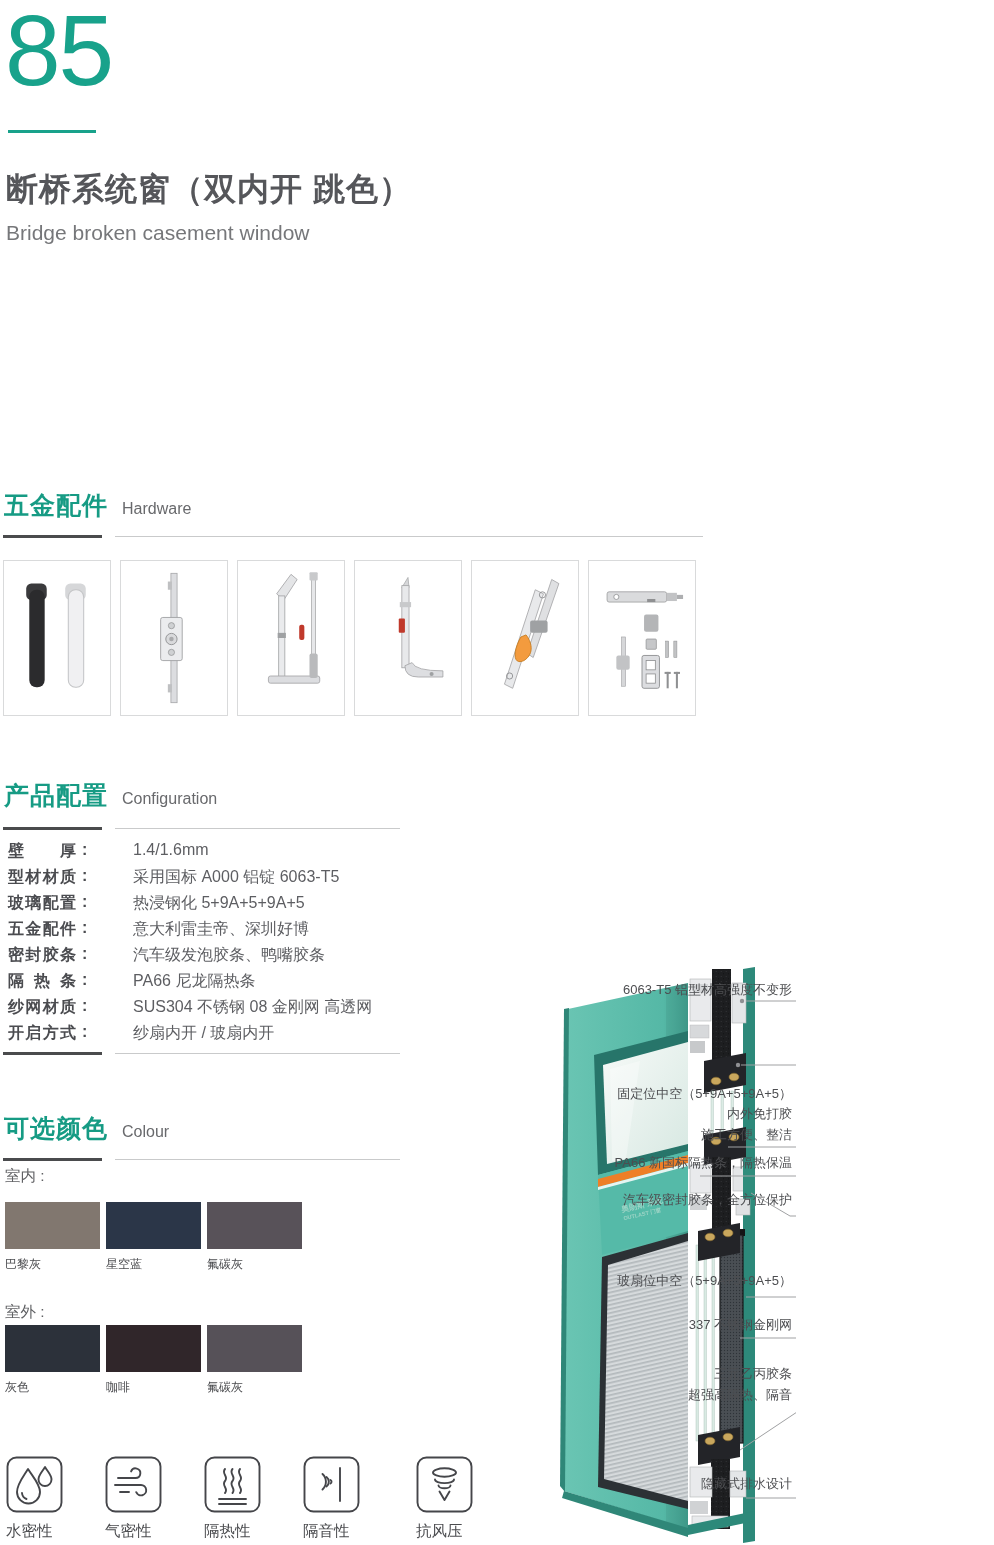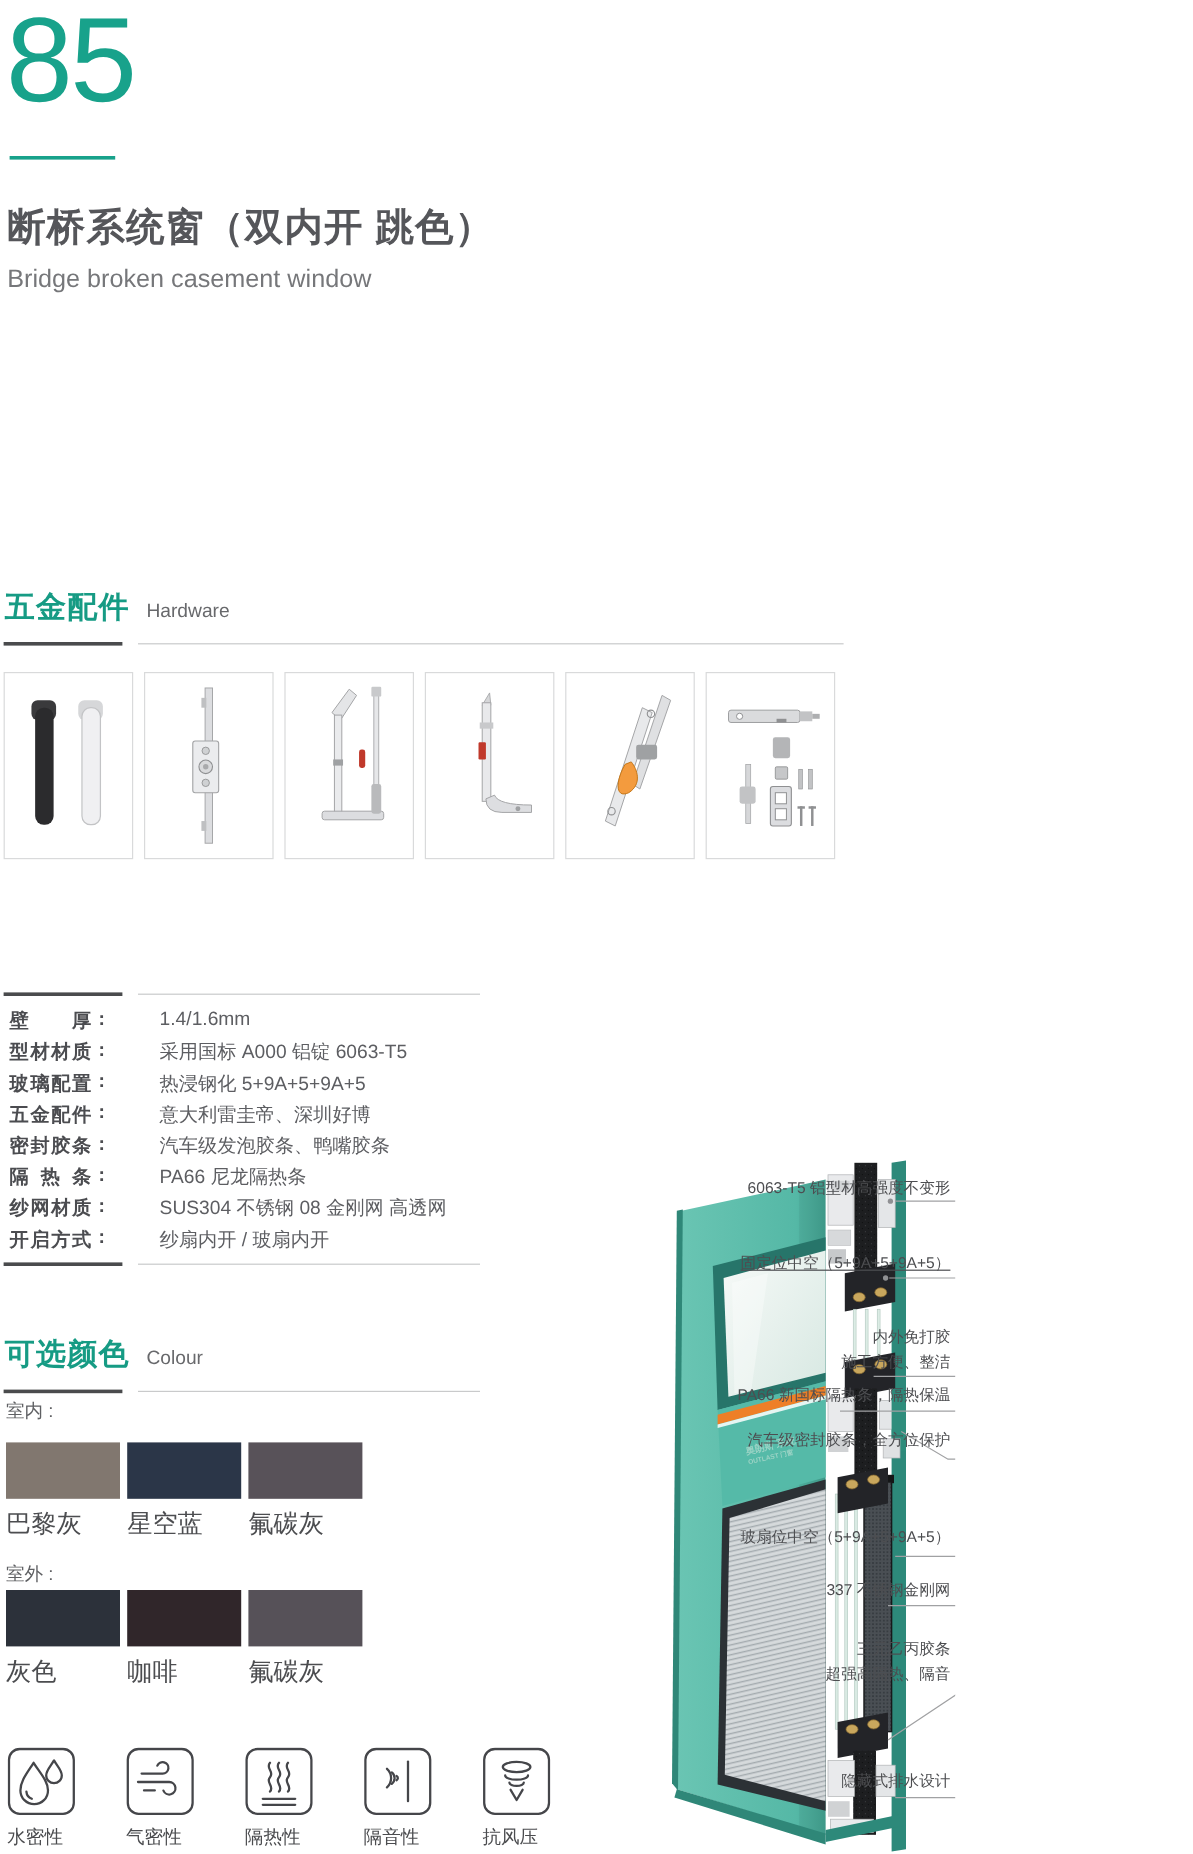--- a/index.html
+++ b/index.html
@@ -134,6 +134,10 @@
     </div>
   </div>
 
+  <div class="abs sec-head" style="left:4px;top:779px;">
+    <span class="zh">产品配置</span>
+    <span class="en">Configuration</span>
+  </div>
   <div class="abs rule-dark" style="left:3px;top:827px;width:99px;"></div>
   <div class="abs rule-light" style="left:115px;top:828px;width:285px;"></div>
 

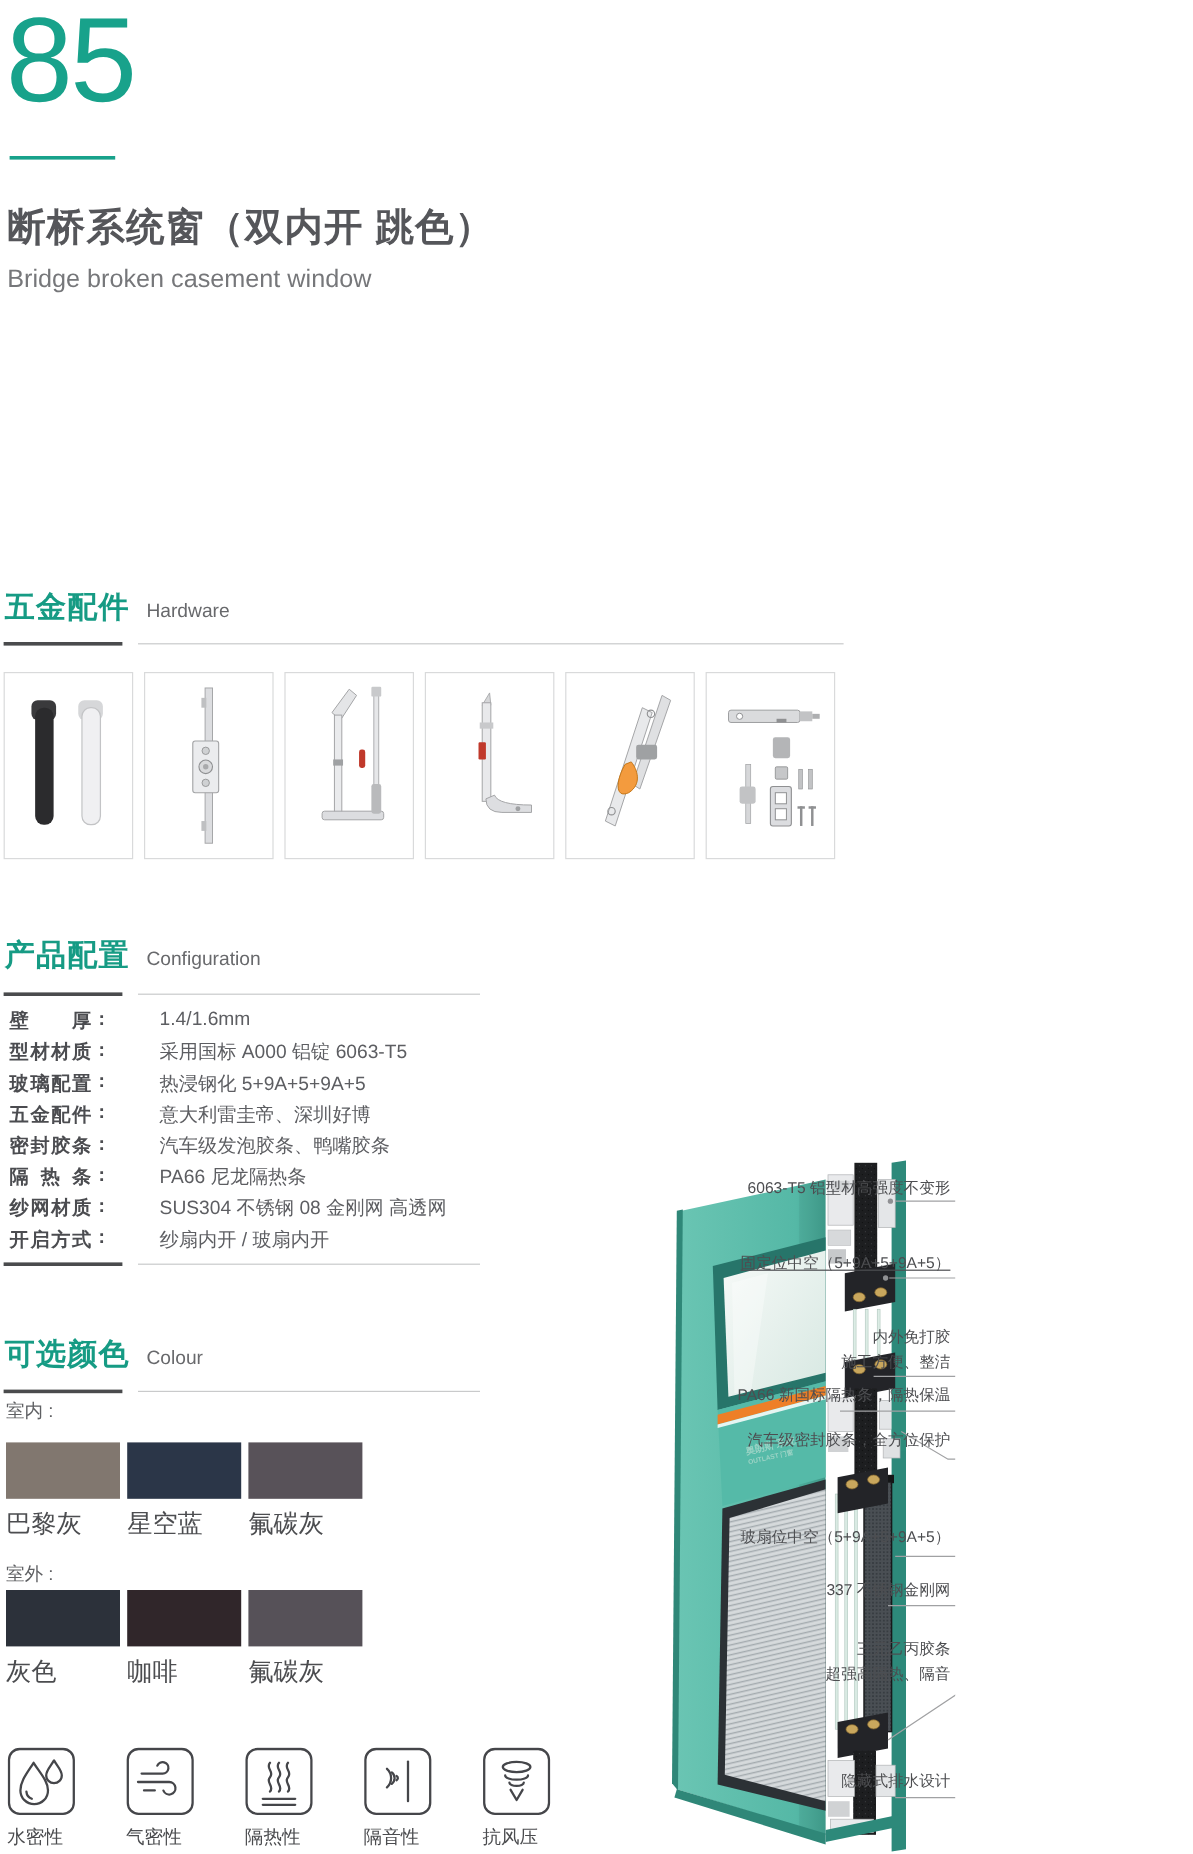--- a/index.html
+++ b/index.html
@@ -370,7 +370,7 @@
   <div class="callout" style="top:979px;">
     <span>6063-T5 铝型材高强度不变形</span>
   </div>
-  <div class="callout" style="top:1042px;text-decoration:underline;">
+  <div class="callout" style="top:1083px;">
     <span>固定位中空（5+9A+5+9A+5）</span>
   </div>
   <div class="callout" style="top:1103px;">

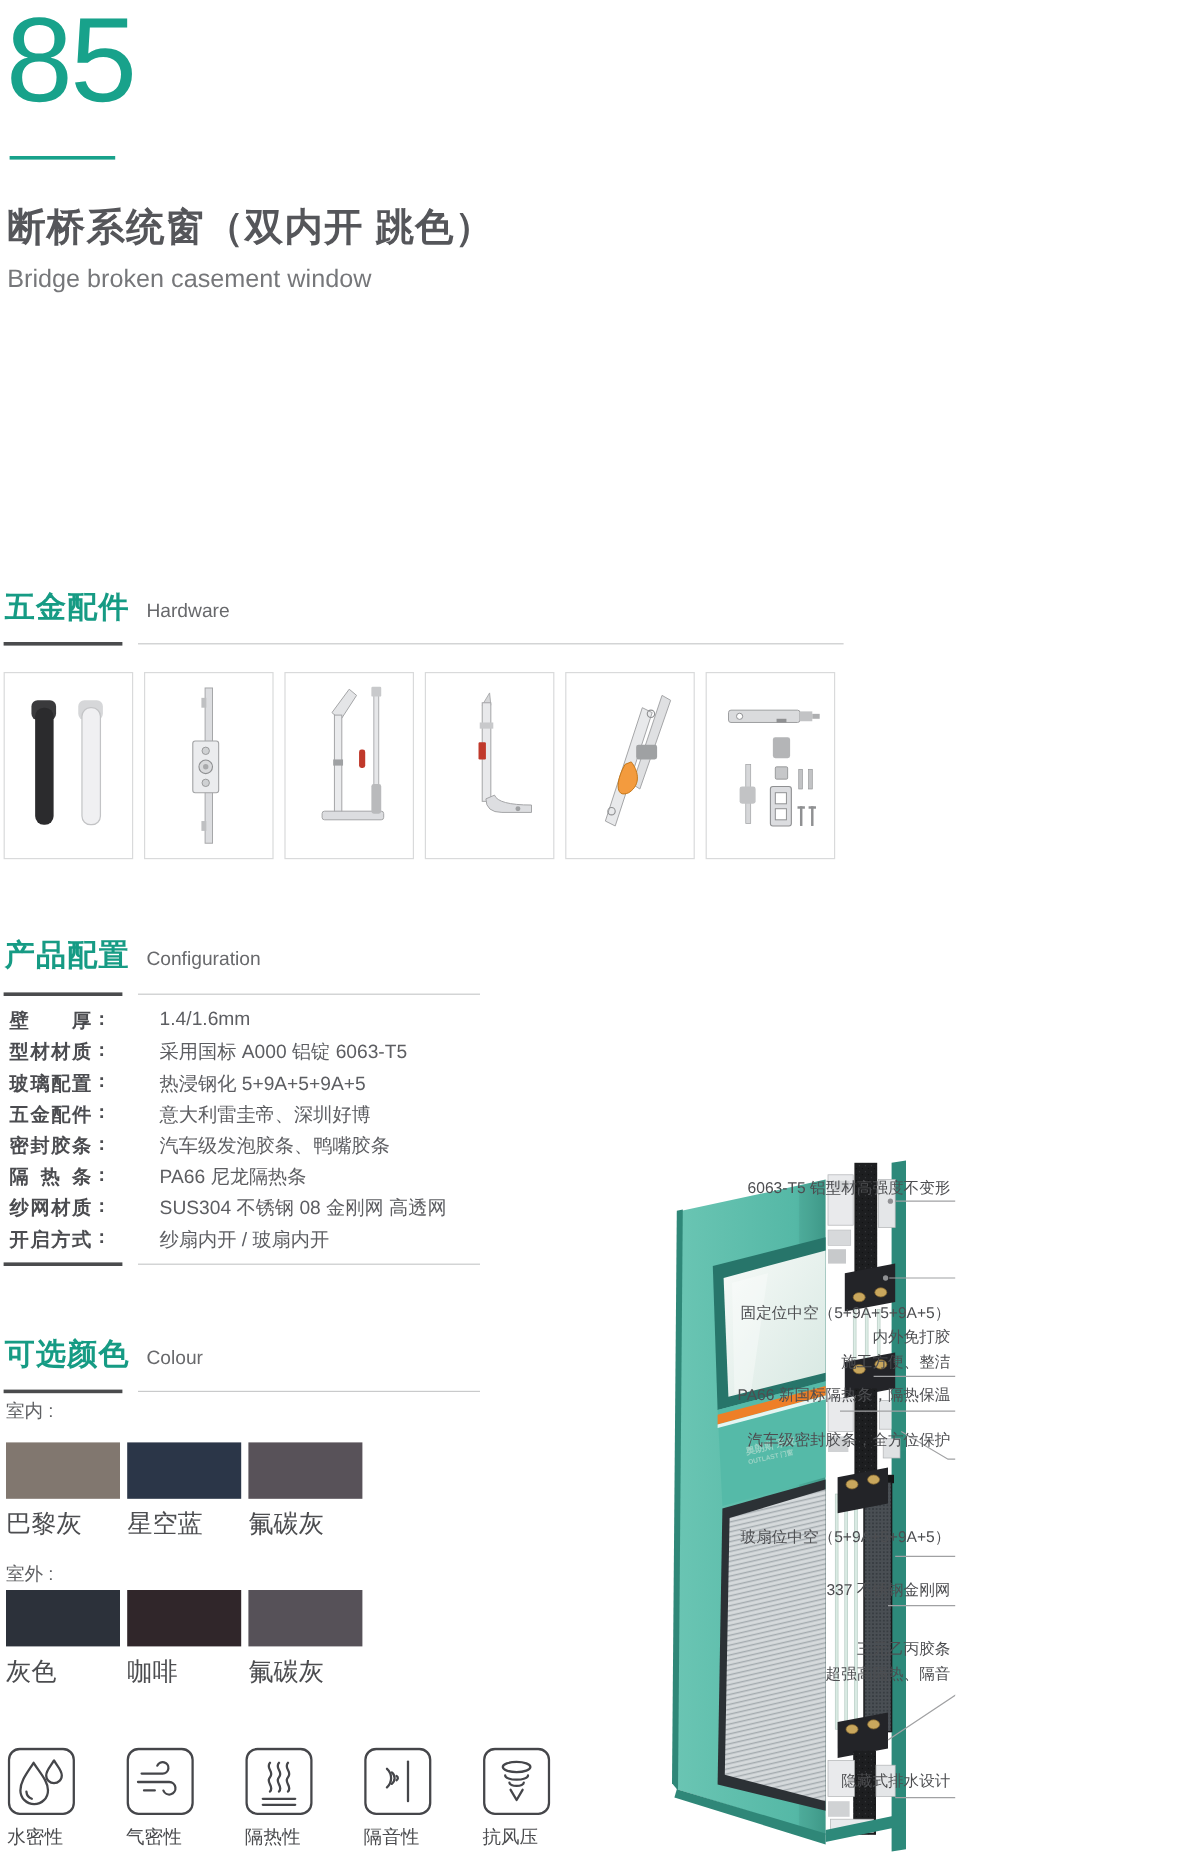--- a/index.html
+++ b/index.html
@@ -30,7 +30,7 @@
 
   .grp-label{font-size:15.5px;color:#5f6063;}
   .swatch{width:95px;height:47px;}
-  .swatch-name{font-size:21px;color:#4c4d50;}
+  .swatch-name{font-size:12px;color:#4c4d50;}
 
   .perf{width:57px;}
   .perf svg{display:block;}

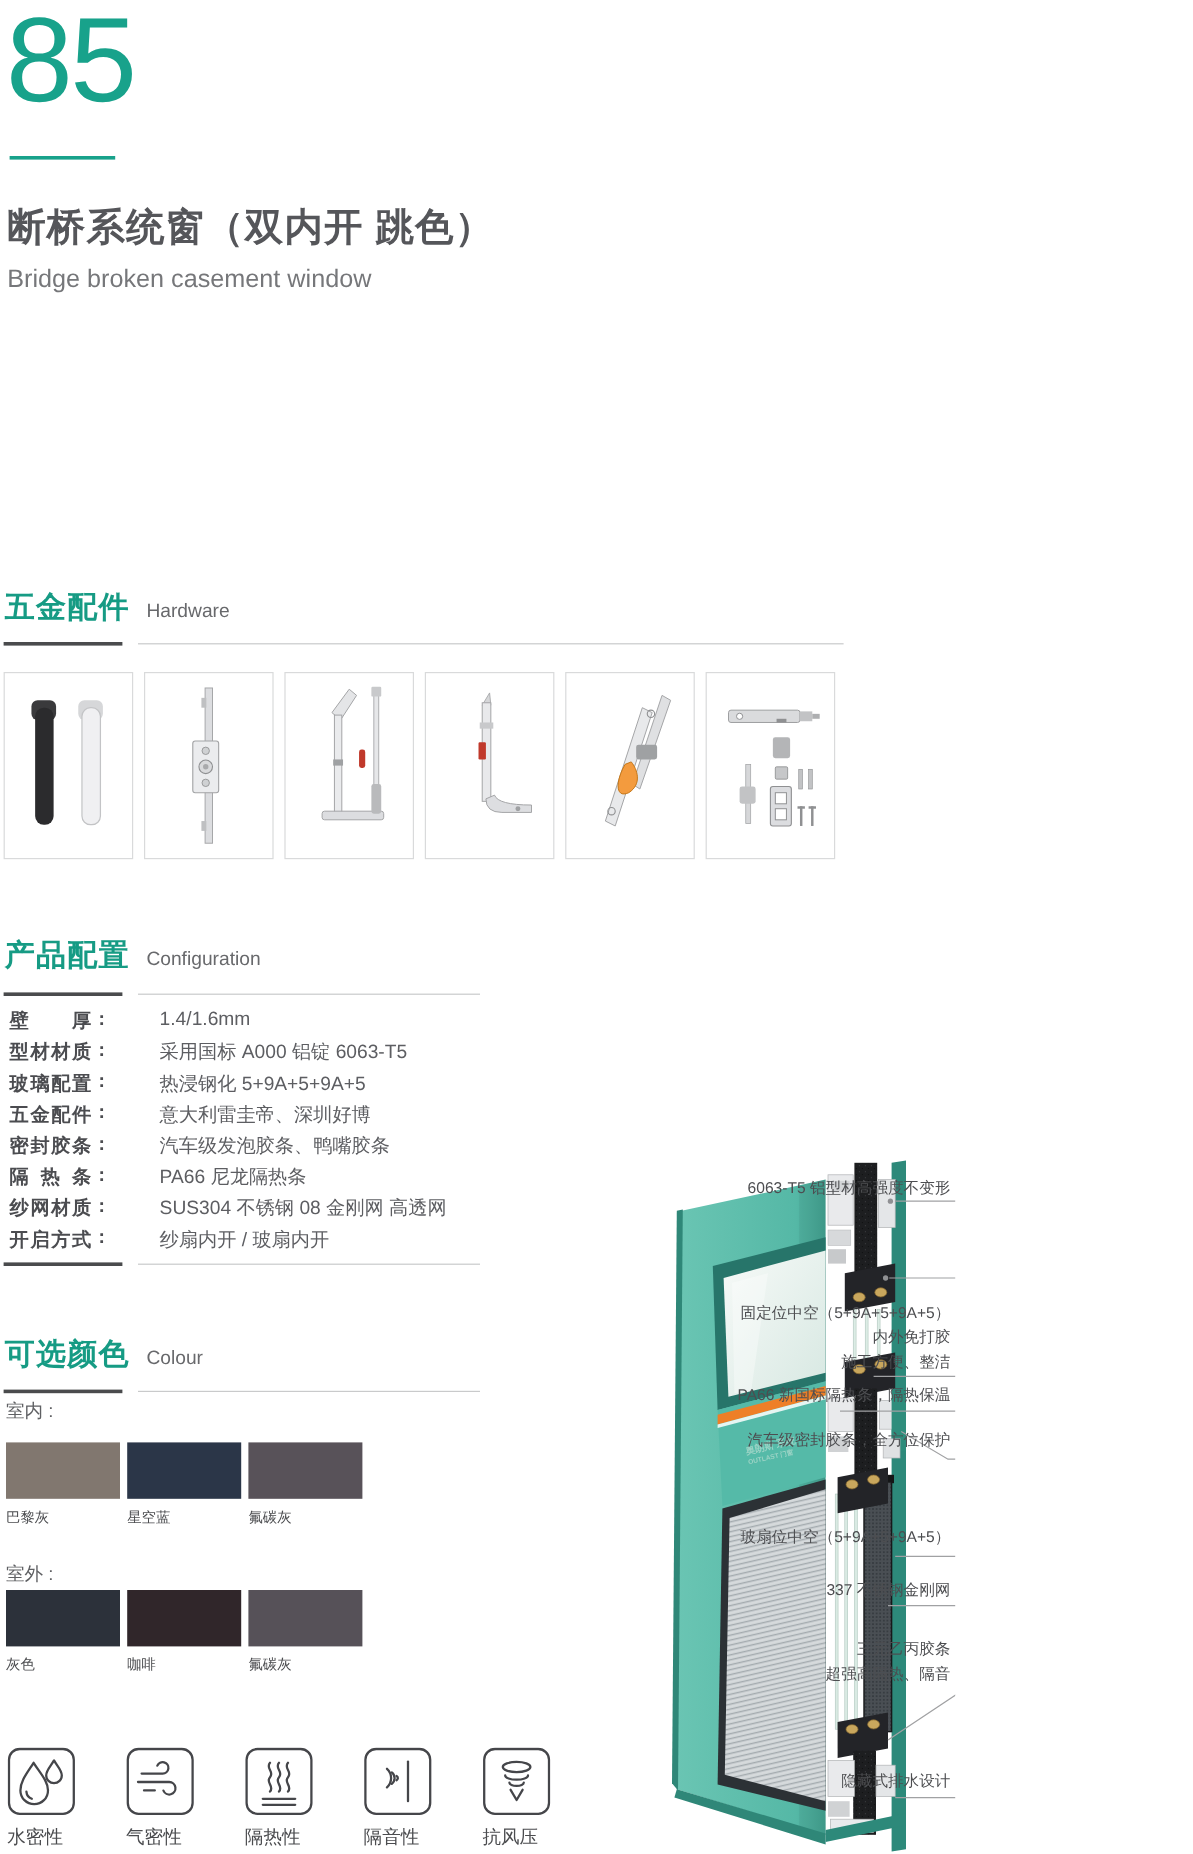--- a/index.html
+++ b/index.html
@@ -248,7 +248,7 @@
     </svg>
     <div class="perf-label">隔音性</div>
   </div>
-  <div class="abs perf" style="left:402px;top:1456px;">
+  <div class="abs perf" style="left:416px;top:1456px;">
     <svg width="57" height="57" viewBox="0 0 57 57" fill="none" stroke="#45464a" stroke-width="1.9" stroke-linecap="round" stroke-linejoin="round">
       <rect x="1.5" y="1.5" width="54" height="54" rx="9"></rect>
       <ellipse cx="28.5" cy="16.5" rx="11.5" ry="4.2"></ellipse>

